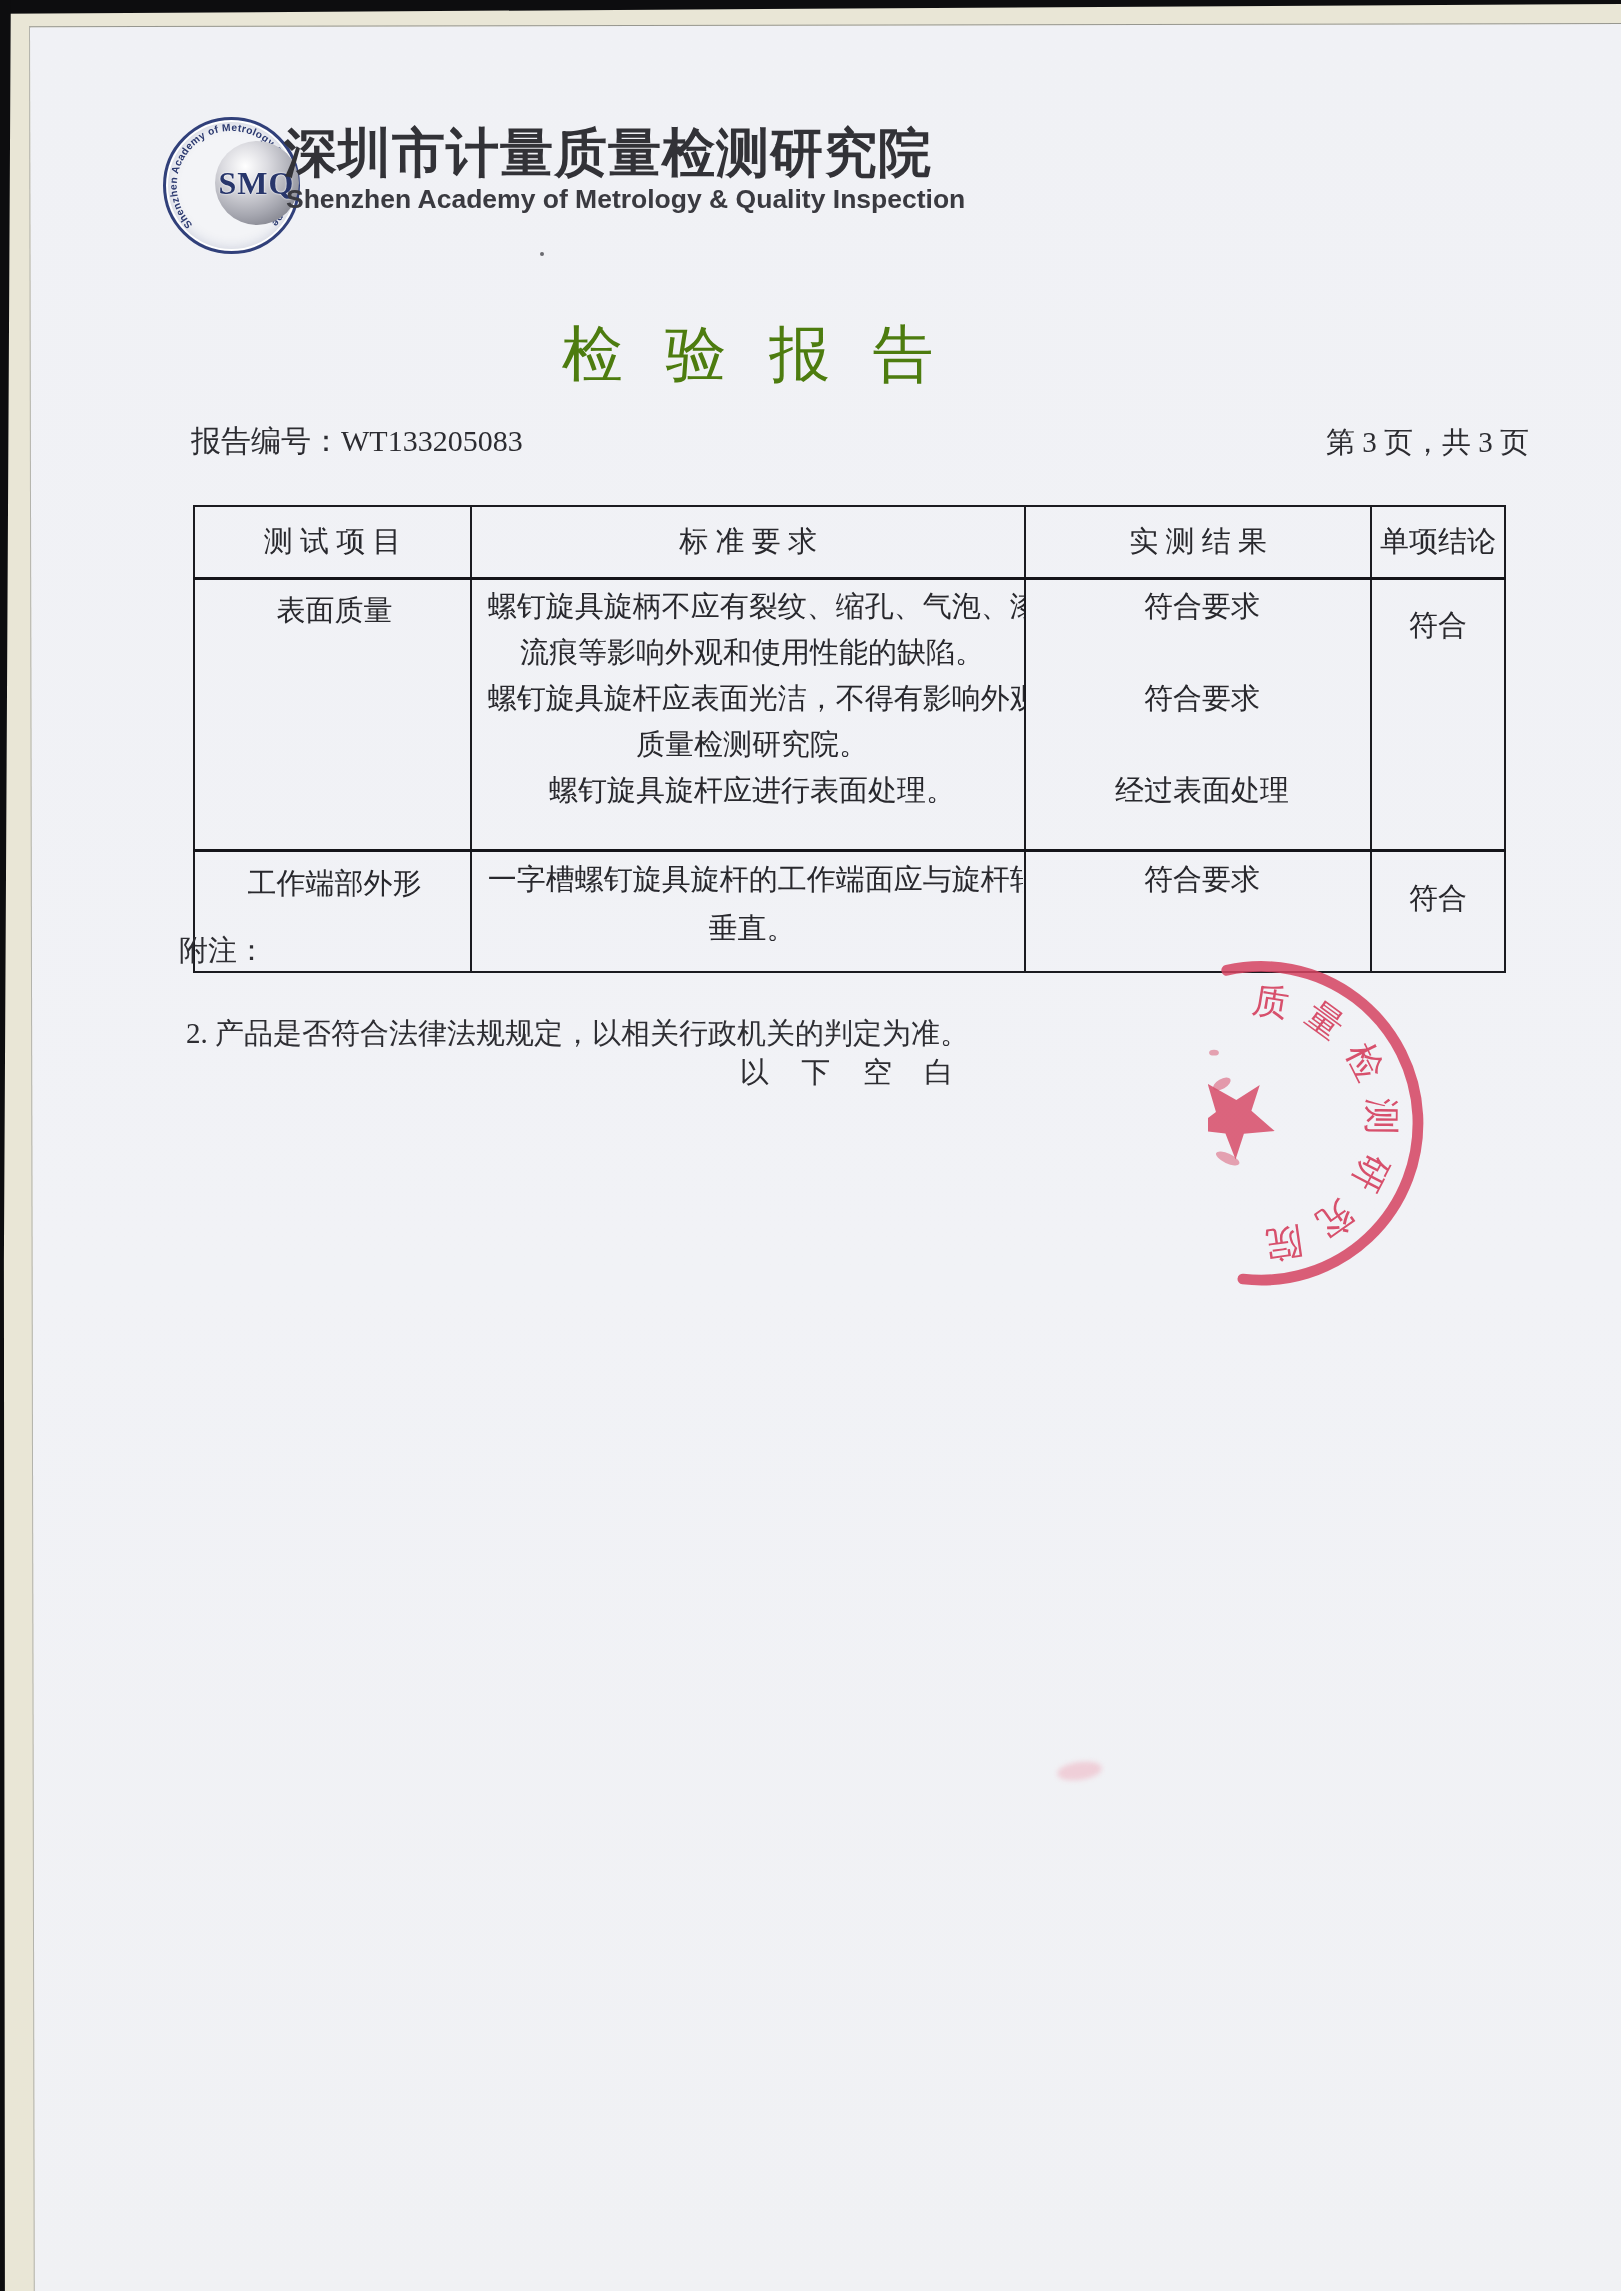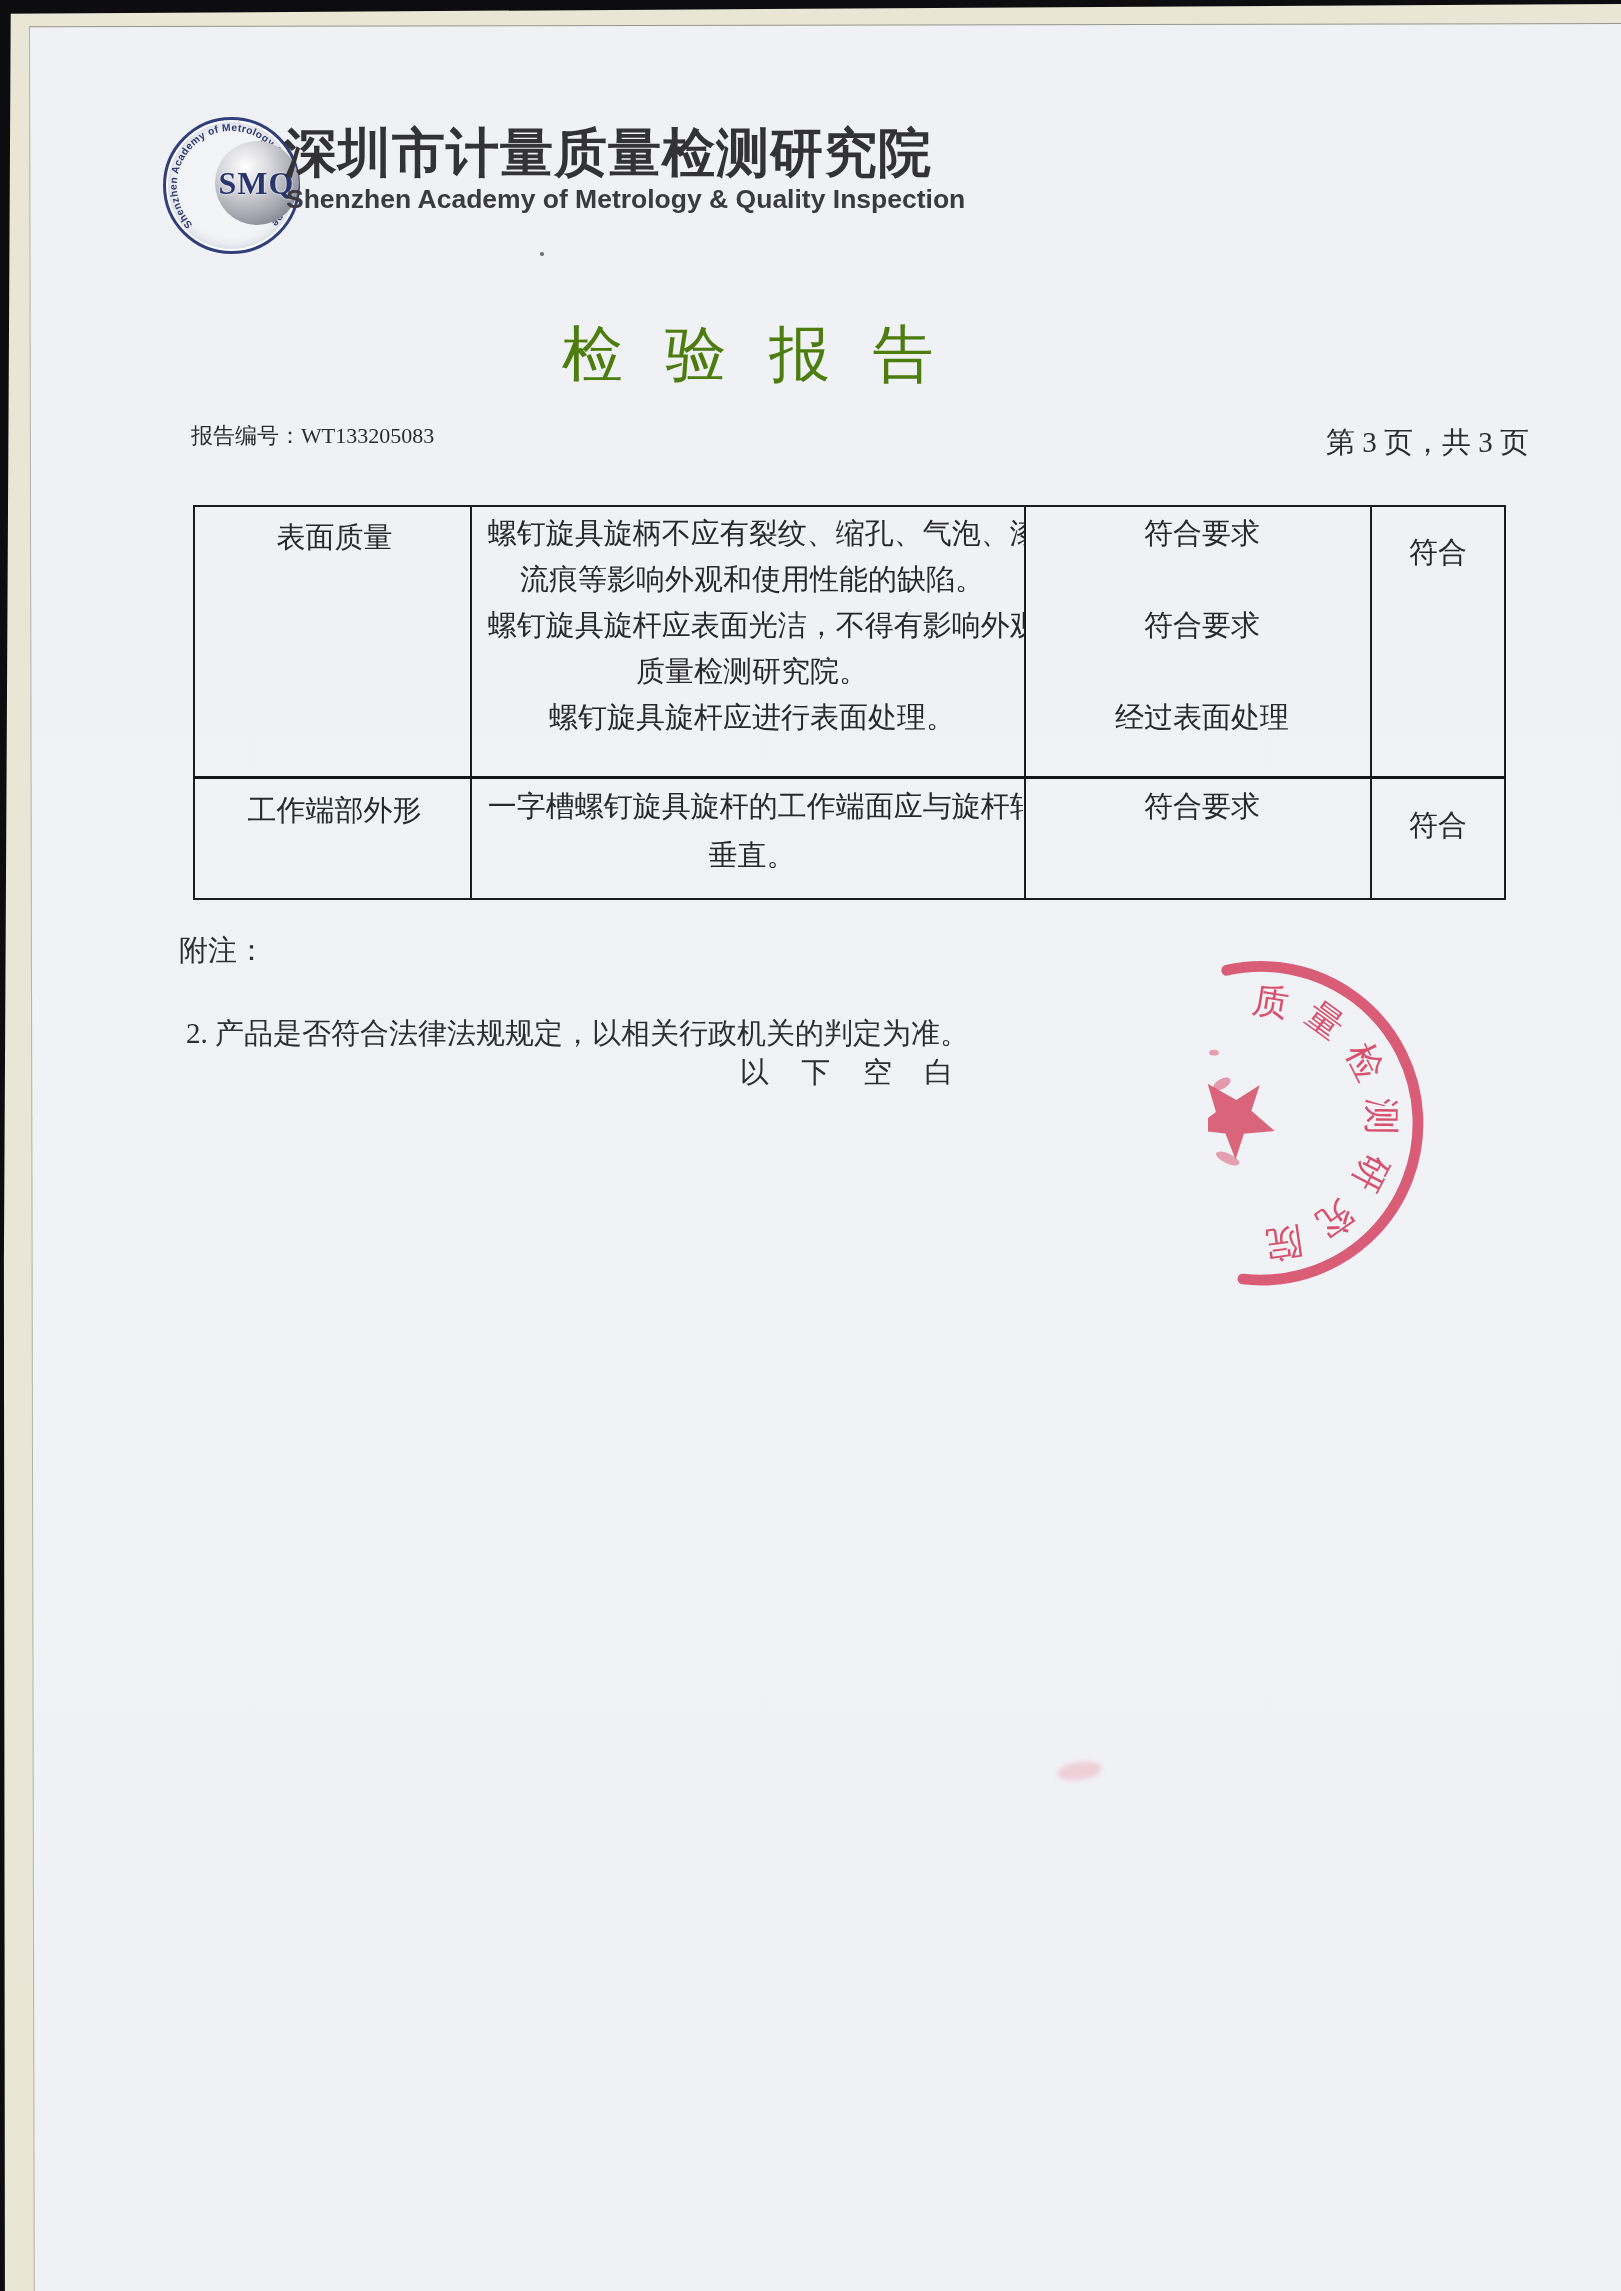--- a/index.html
+++ b/index.html
@@ -42,7 +42,7 @@
   
   .doc-title{position:absolute;left:372px;width:765px;top:314px;text-align:center;
              font-size:61px;letter-spacing:13.7px;color:#4d7c0f;white-space:nowrap;}
-  .report-line{position:absolute;left:191px;top:421px;font-size:22px;color:#2c2c31;white-space:nowrap;}
+  .report-line{position:absolute;left:191px;top:421px;font-size:30px;color:#2c2c31;white-space:nowrap;}
   .page-info{position:absolute;left:1245px;width:284px;top:423px;text-align:right;
              font-size:29px;color:#2c2c31;white-space:nowrap;}
   

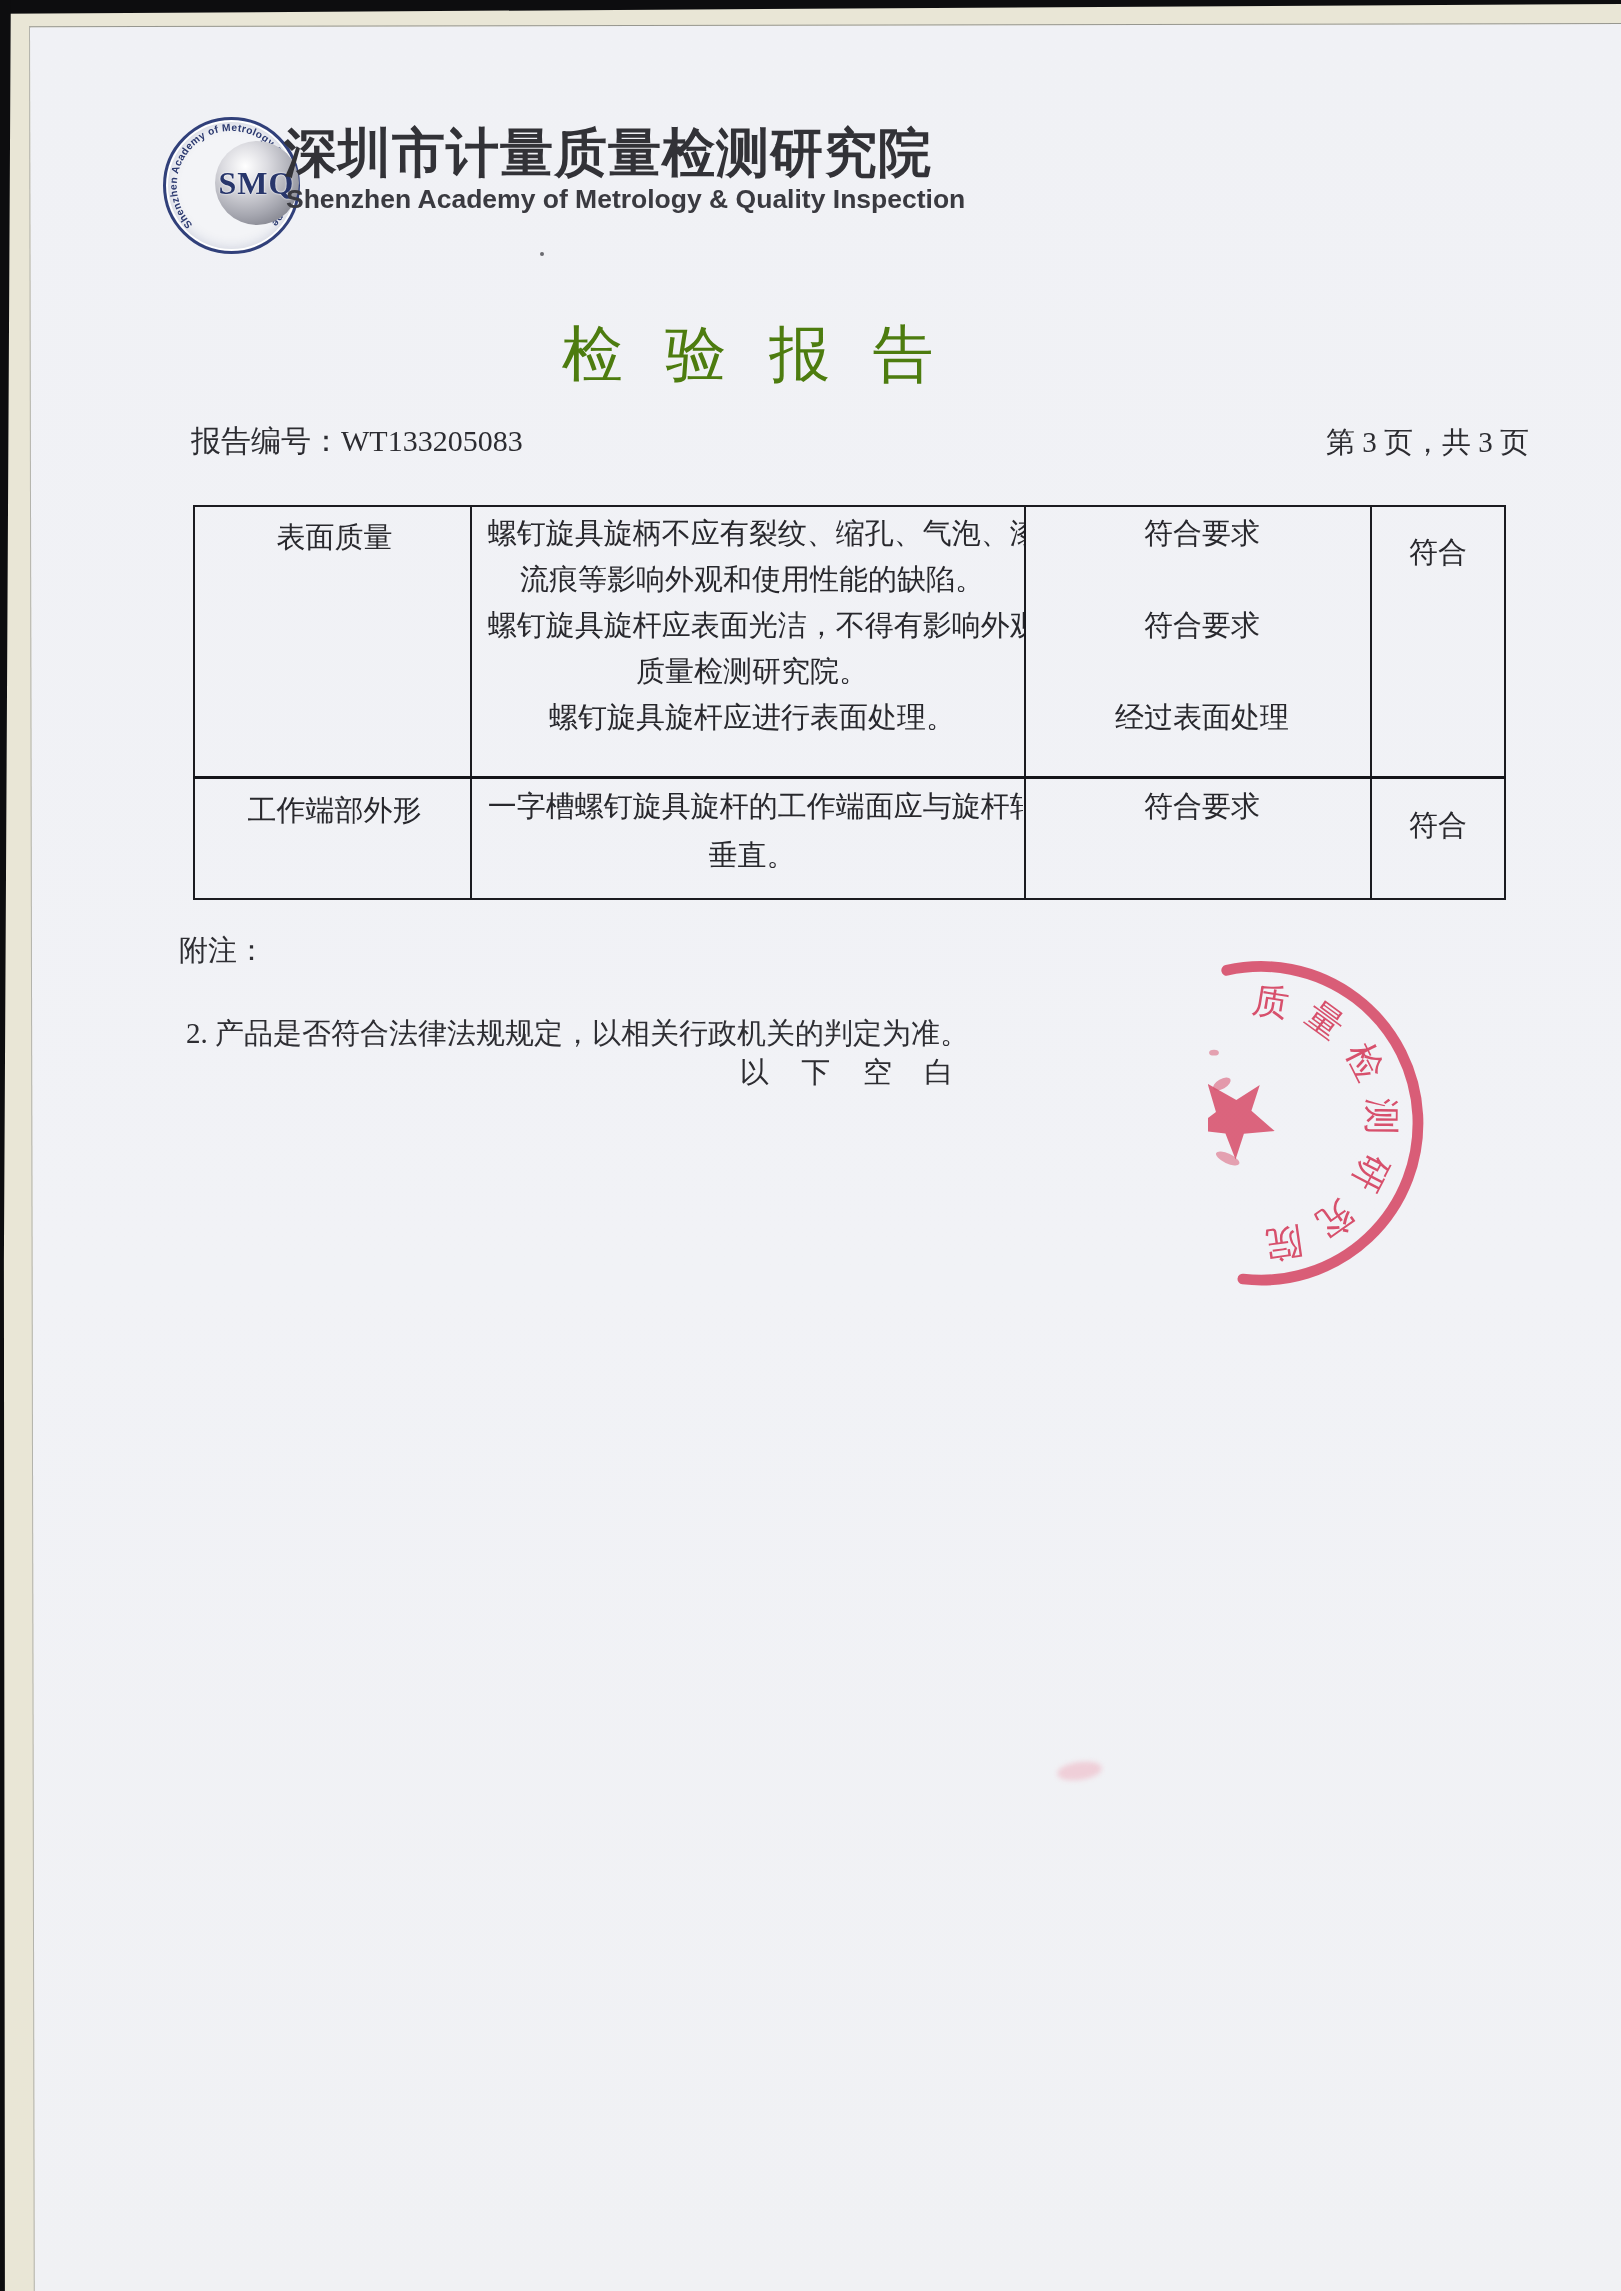--- a/index.html
+++ b/index.html
@@ -109,6 +109,12 @@
           <col style="width:134px">
       </colgroup>
       <tbody>
+          <tr>
+        <th>测 试 项 目</th>
+        <th>标  准  要  求</th>
+        <th>实  测  结  果</th>
+        <th>单项结论</th>
+      </tr>
       <tr class="r1">
         <td class="c-item">
           <div class="ln">表面质量</div>

